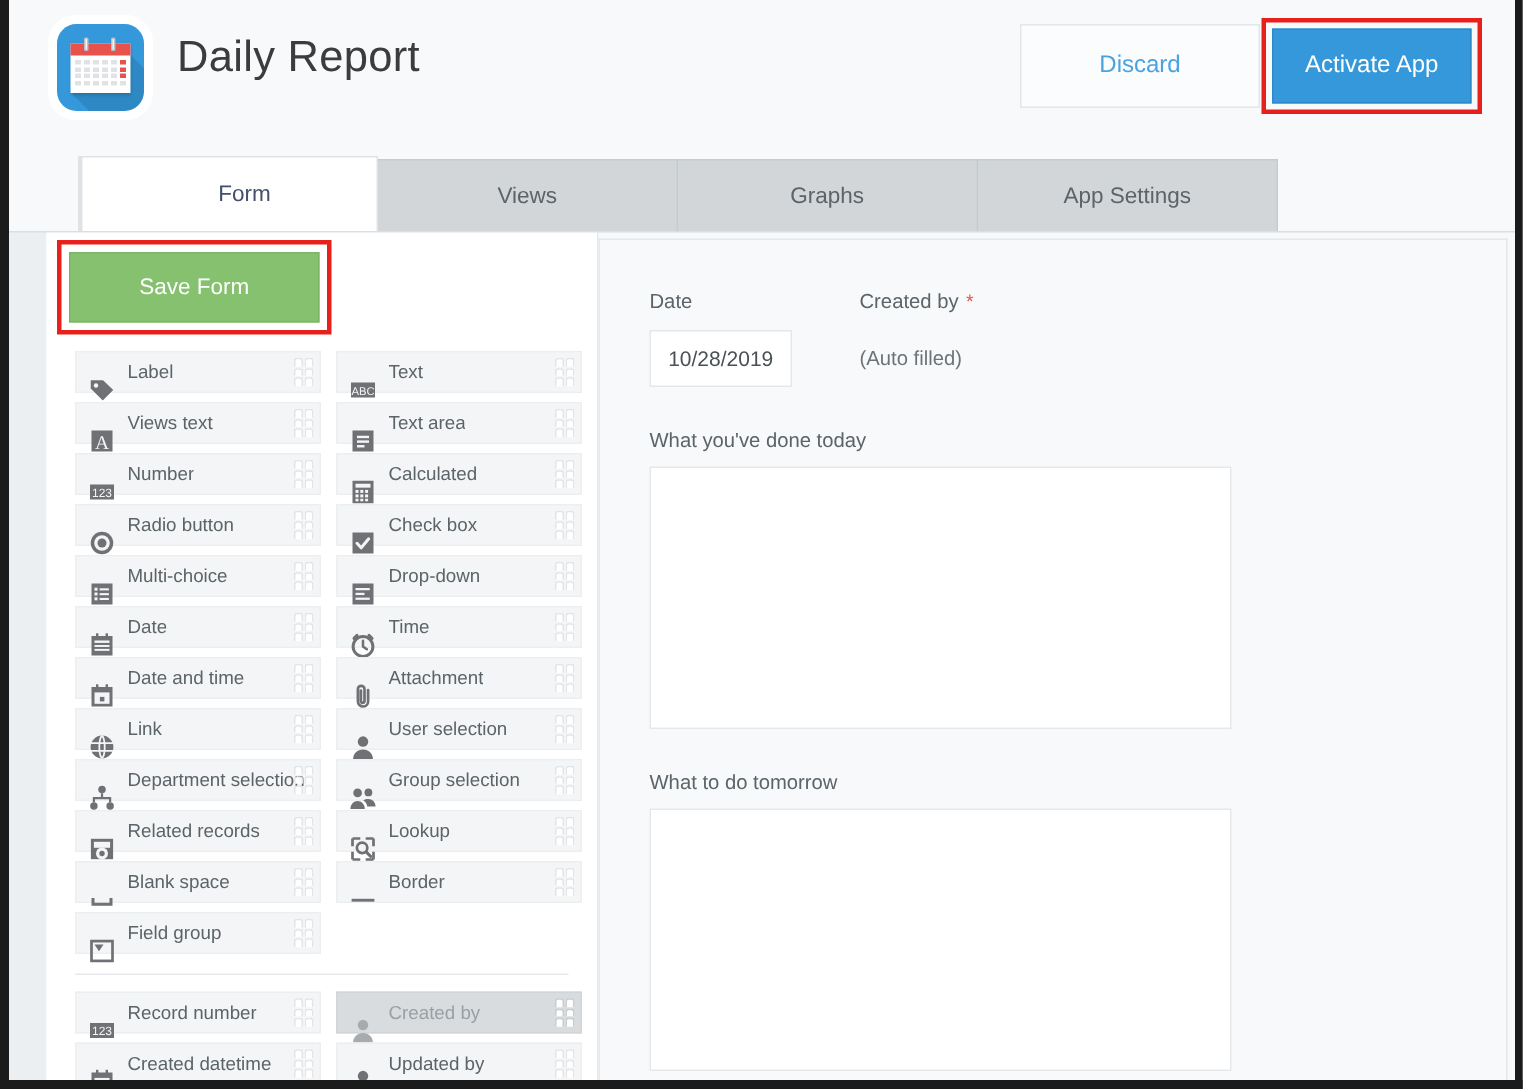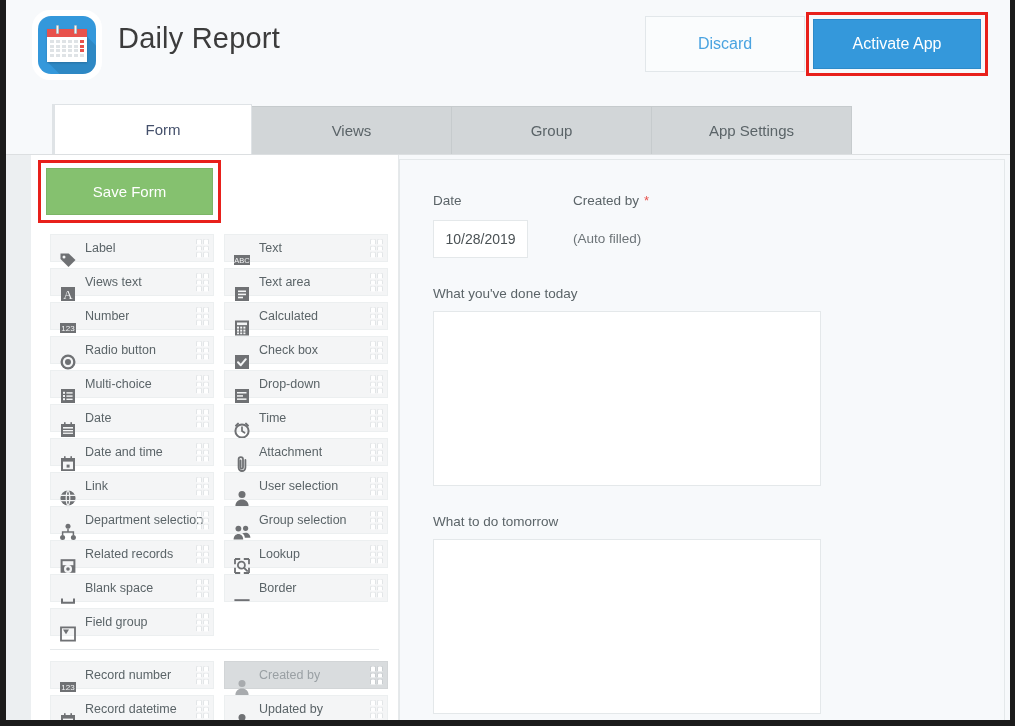--- a/index.html
+++ b/index.html
@@ -91,7 +91,7 @@
     border: 3px solid #e8201b;
   }
   .btn-activate {
-    width: 168px; height: 50px;
+    width: 133px; height: 50px;
     background: #3498db;
     border: 1px solid #2c8ac9;
     color: #ffffff;

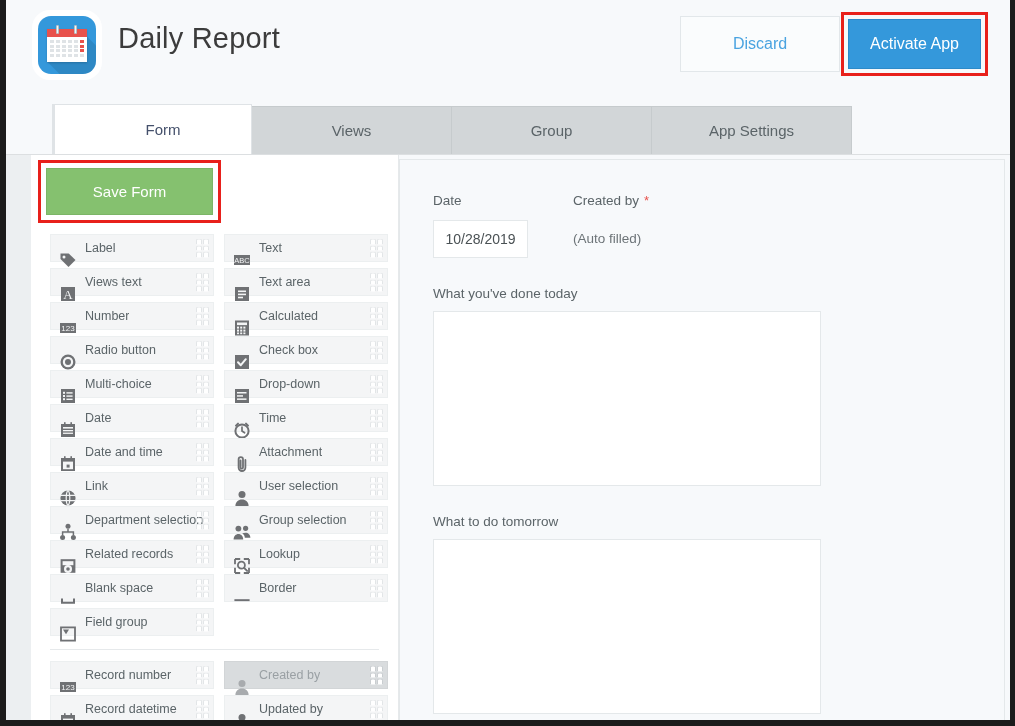--- a/index.html
+++ b/index.html
@@ -324,7 +324,7 @@
   <div class="tabs">
     <div class="tab active">Form</div>
     <div class="tab">Views</div>
-    <div class="tab">Group</div>
+    <div class="tab">Graphs</div>
     <div class="tab">App Settings</div>
   </div>
 

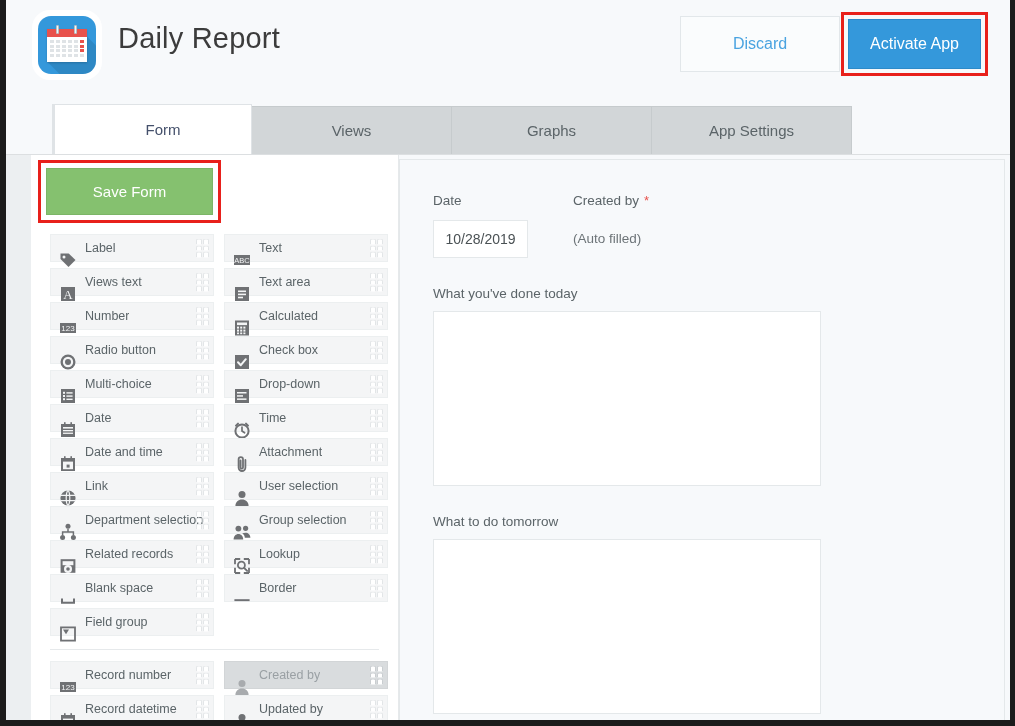--- a/index.html
+++ b/index.html
@@ -815,7 +815,7 @@
                 <rect x="12.4" y="2.2" width="1.6" height="3" fill="currentColor"></rect>
               </svg>
             </span>
-            <span class="field-label">Record datetime</span>
+            <span class="field-label">Created datetime</span>
             <span class="grip">
               <b></b>
               <b></b>

